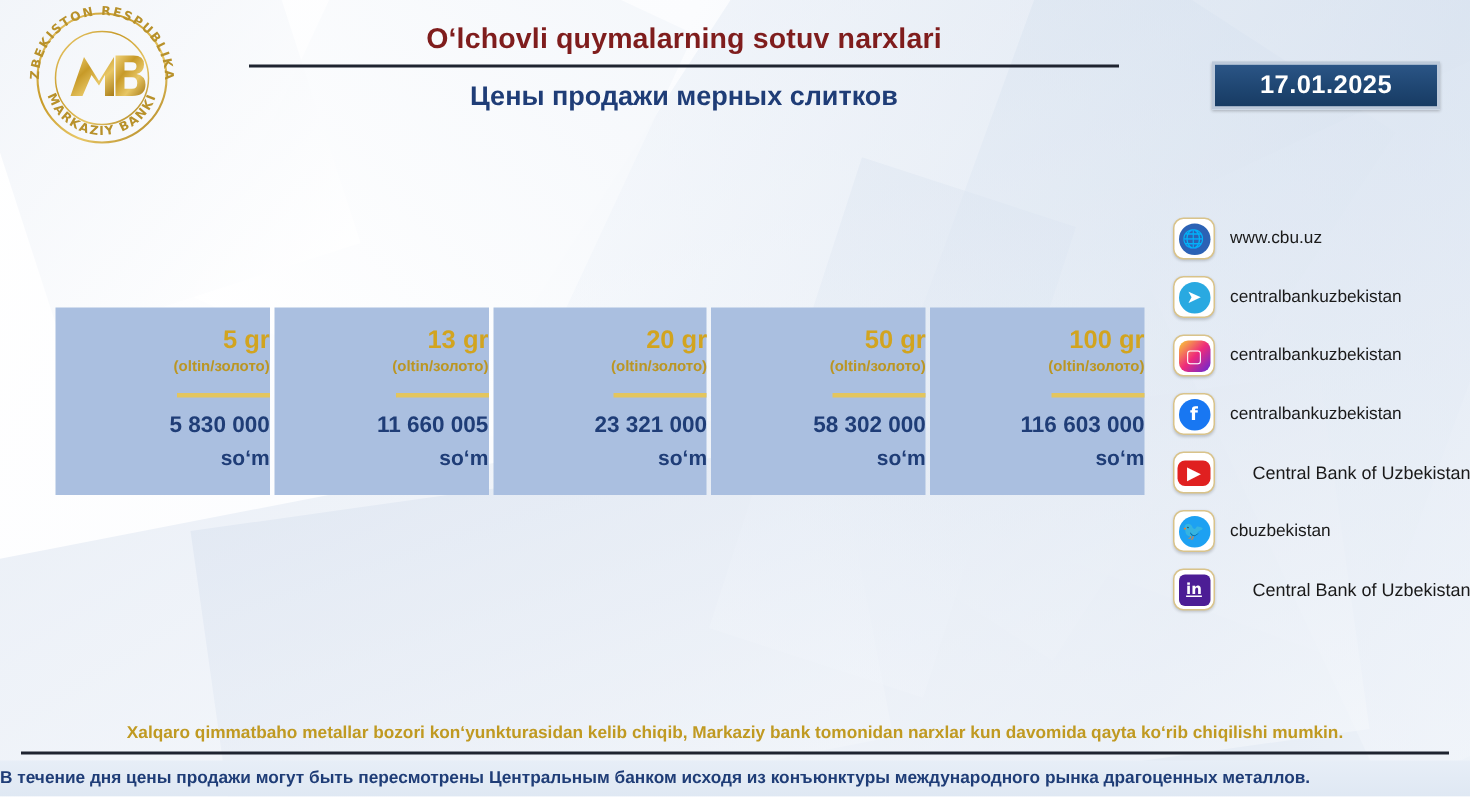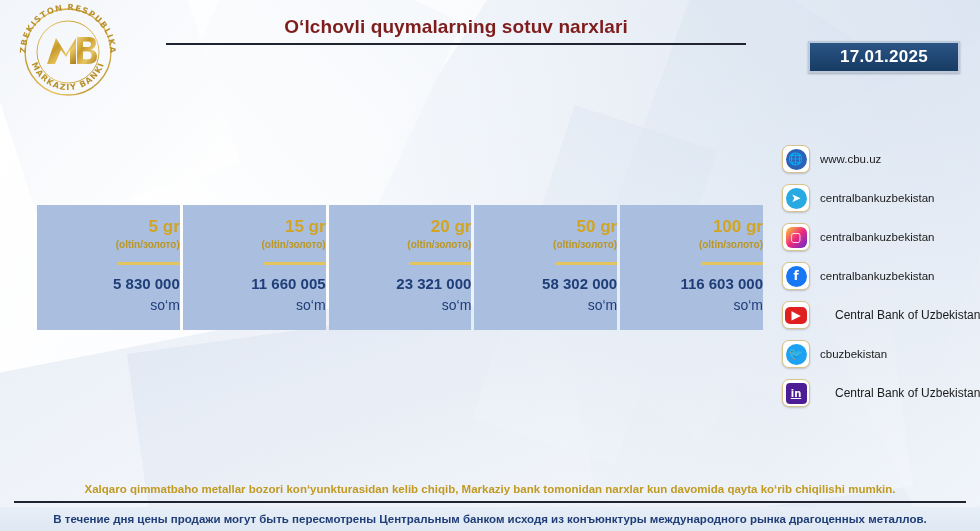--- a/index.html
+++ b/index.html
@@ -213,6 +213,7 @@
 <div id="title-block">
   <div id="title-uz">O‘lchovli quymalarning sotuv narxlari</div>
   <div id="title-rule"></div>
+  <div id="title-ru">Цены продажи мерных слитков</div>
 </div>
 
 <div id="date-badge">17.01.2025</div>

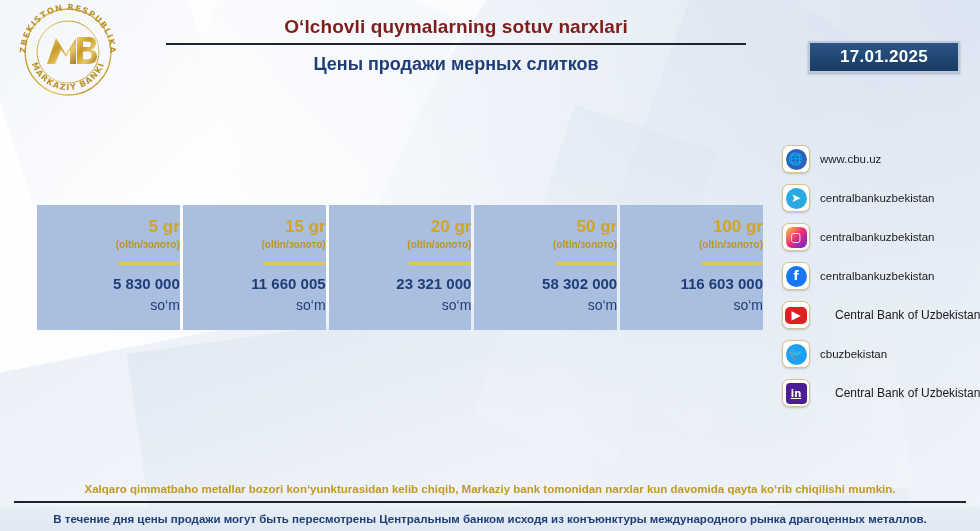--- a/index.html
+++ b/index.html
@@ -229,7 +229,7 @@
   </div>
 
   <div class="card">
-    <div class="wt">15 gr</div>
+    <div class="wt">13 gr</div>
     <div class="sub">(oltin/золото)</div>
     <div class="bar"></div>
     <div class="price">11 660 005</div>

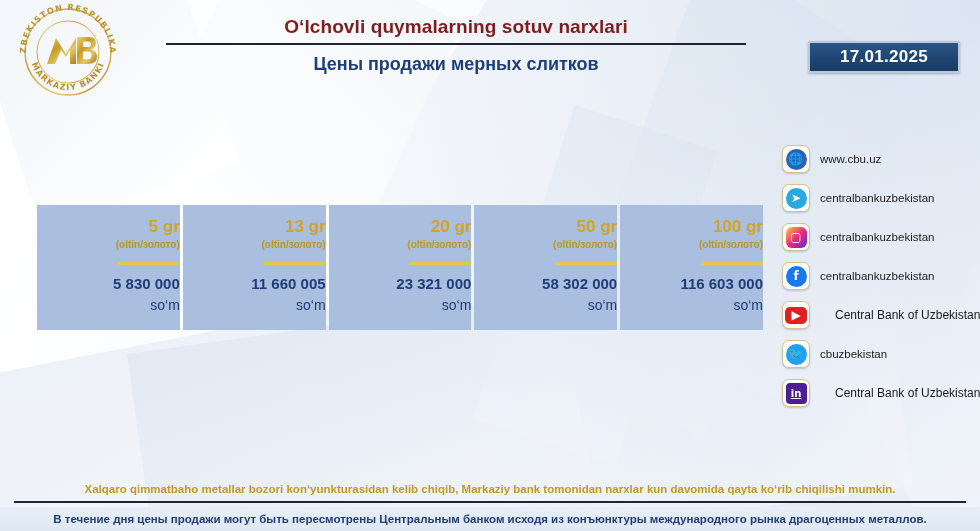--- a/index.html
+++ b/index.html
@@ -114,7 +114,7 @@
     font-size:15px; font-weight:bold; color:#1f3d77; line-height:20px;margin-left:20px;
   }
   .card .cur {
-    font-size:14px; font-weight:normal; color:#1f3d77; line-height:19px; margin-top:2px;
+    font-size:14px; font-weight:bold; color:#1f3d77; line-height:19px; margin-top:2px;
   }
 
   

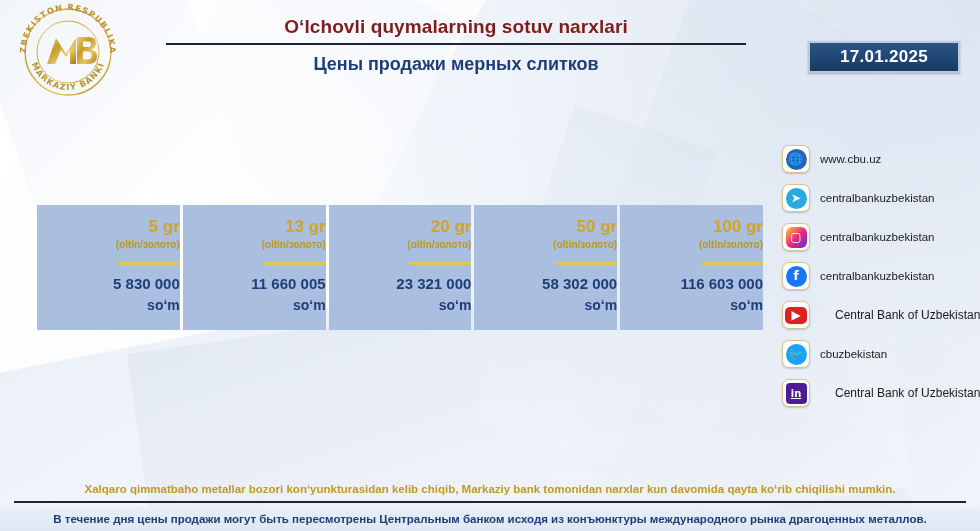--- a/index.html
+++ b/index.html
@@ -162,7 +162,7 @@
   #footer-ru {
     position:absolute; left:0; top:507px; width:980px; height:24px;
     background:linear-gradient(180deg,#e7eef7,#dfe8f3);
-    text-align:center;
+    text-align:left;
     font-size:11.5px; font-weight:bold; color:#1f3d77; line-height:24px;
     white-space:nowrap;
   }

